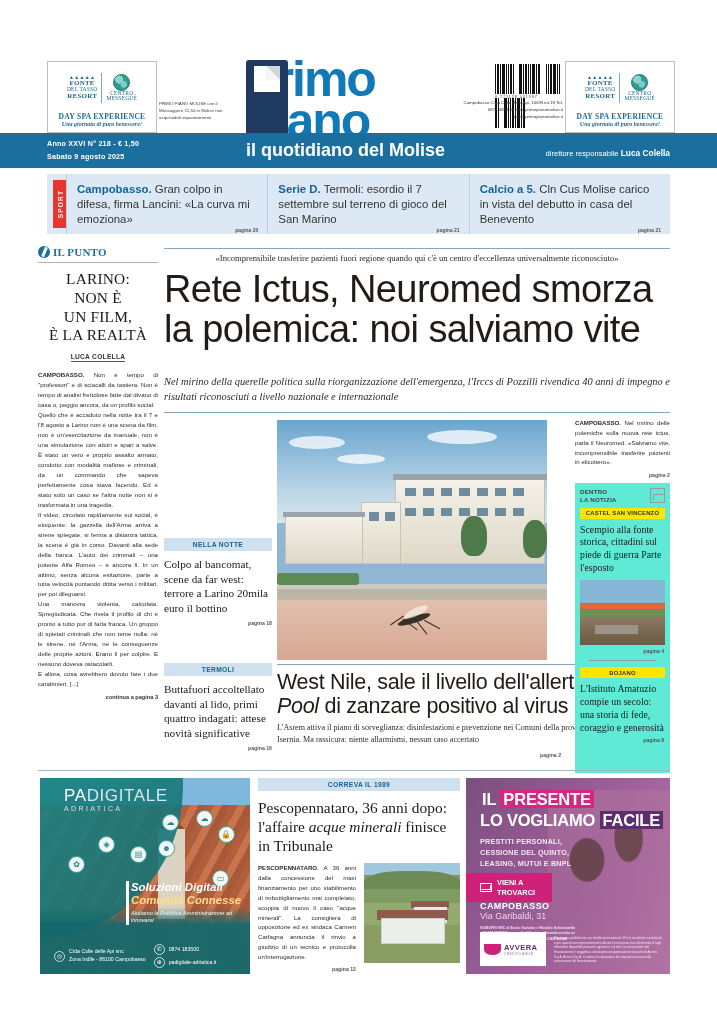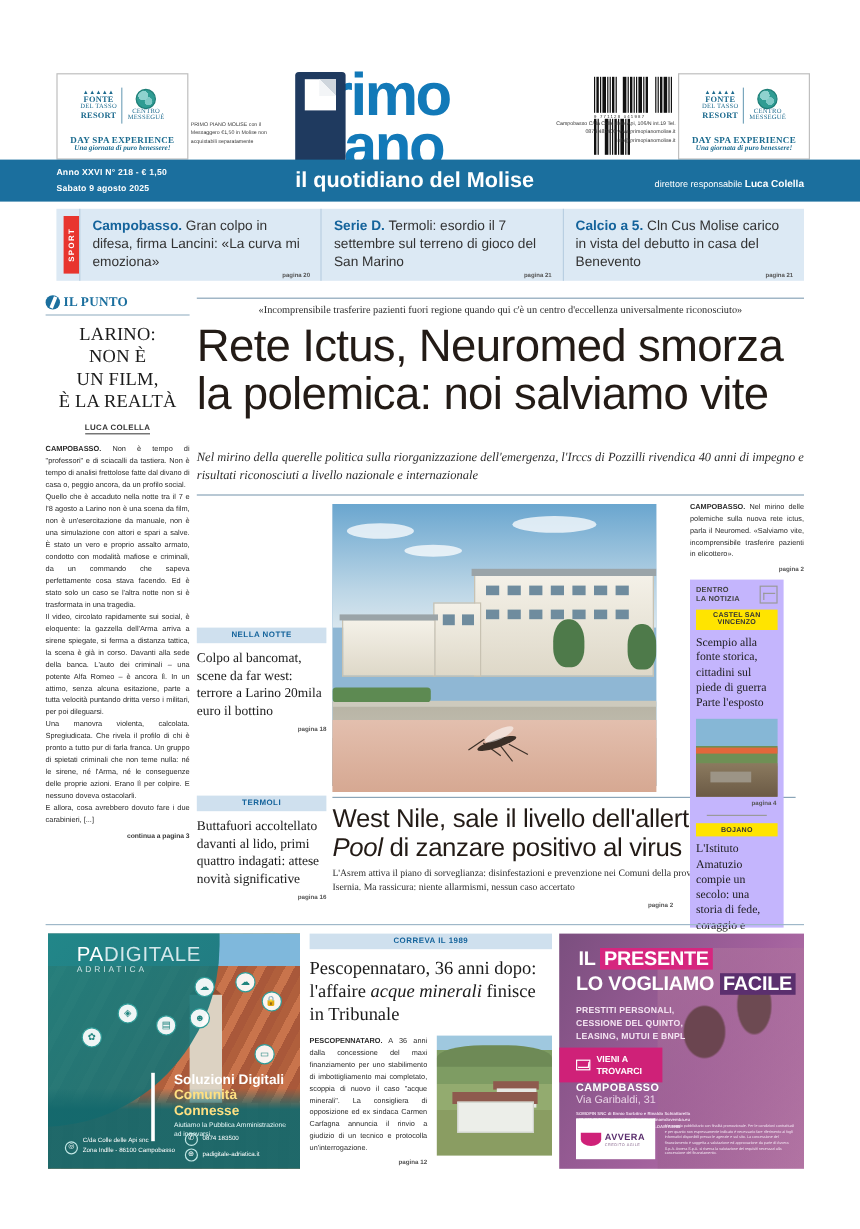--- a/index.html
+++ b/index.html
@@ -229,8 +229,8 @@
   .rc-pag { text-align:right; font-size:5.2px; font-weight:bold; color:#555; margin-top:5px;}
 
   .dentro {
-    position:absolute; left:575px; top:483px; width:78px; height:290px;
-    background:#c4b5fd;
+    position:absolute; left:575px; top:483px; width:95px; height:290px;
+    background:#5eead4;
   }
   .dentro-hdr { display:flex; align-items:flex-start; justify-content:space-between; padding:5px 5px 3px 5px;}
   .dentro-lbl { font-size:6.2px; font-weight:bold; color:#444; line-height:1.25; letter-spacing:0.2px;}

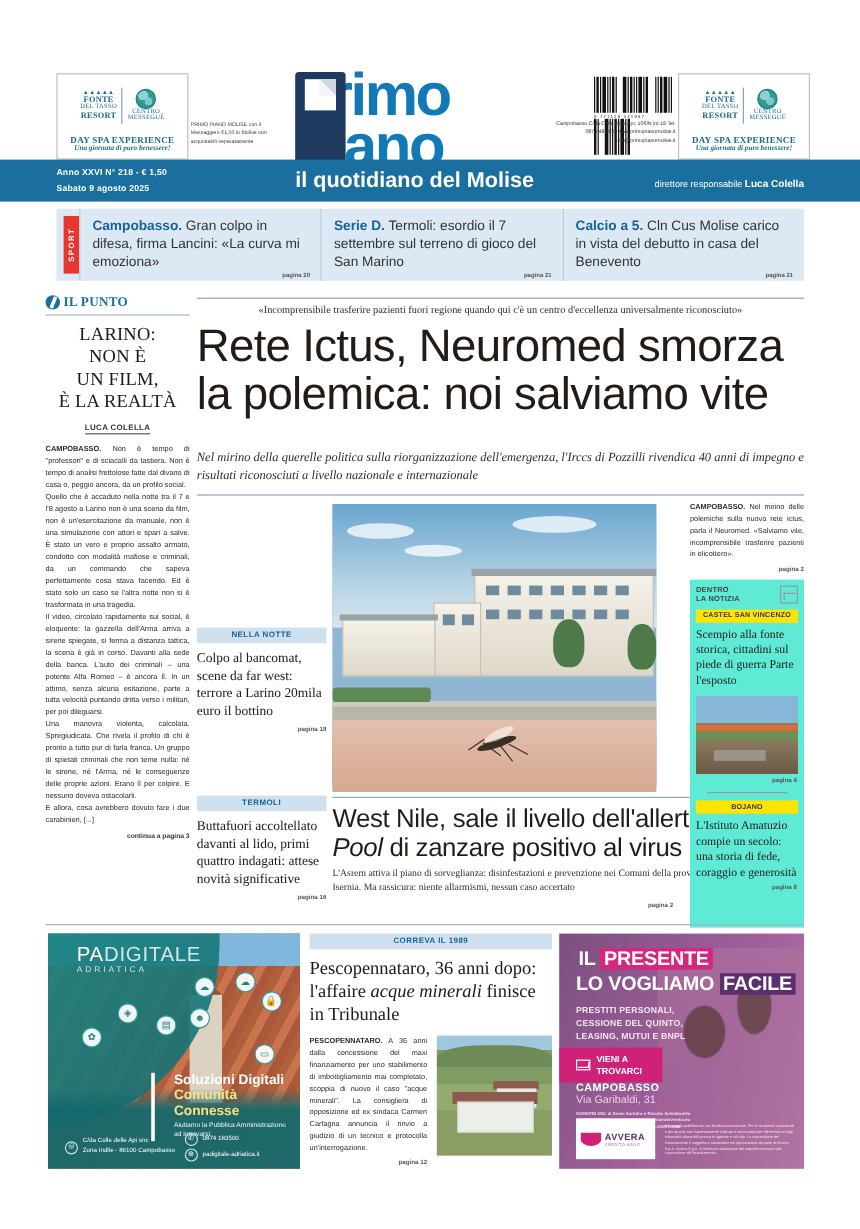--- a/index.html
+++ b/index.html
@@ -490,7 +490,7 @@
   <div class="subrule"></div>
 
 
-  <div class="brief" style="top:523px">
+  <div class="brief" style="top:538px">
     <div class="brief-label">NELLA NOTTE</div>
     <div class="brief-head">Colpo al bancomat, scene da far west: terrore a Larino 20mila euro il bottino</div>
     <div class="brief-pag">pagina 18</div>

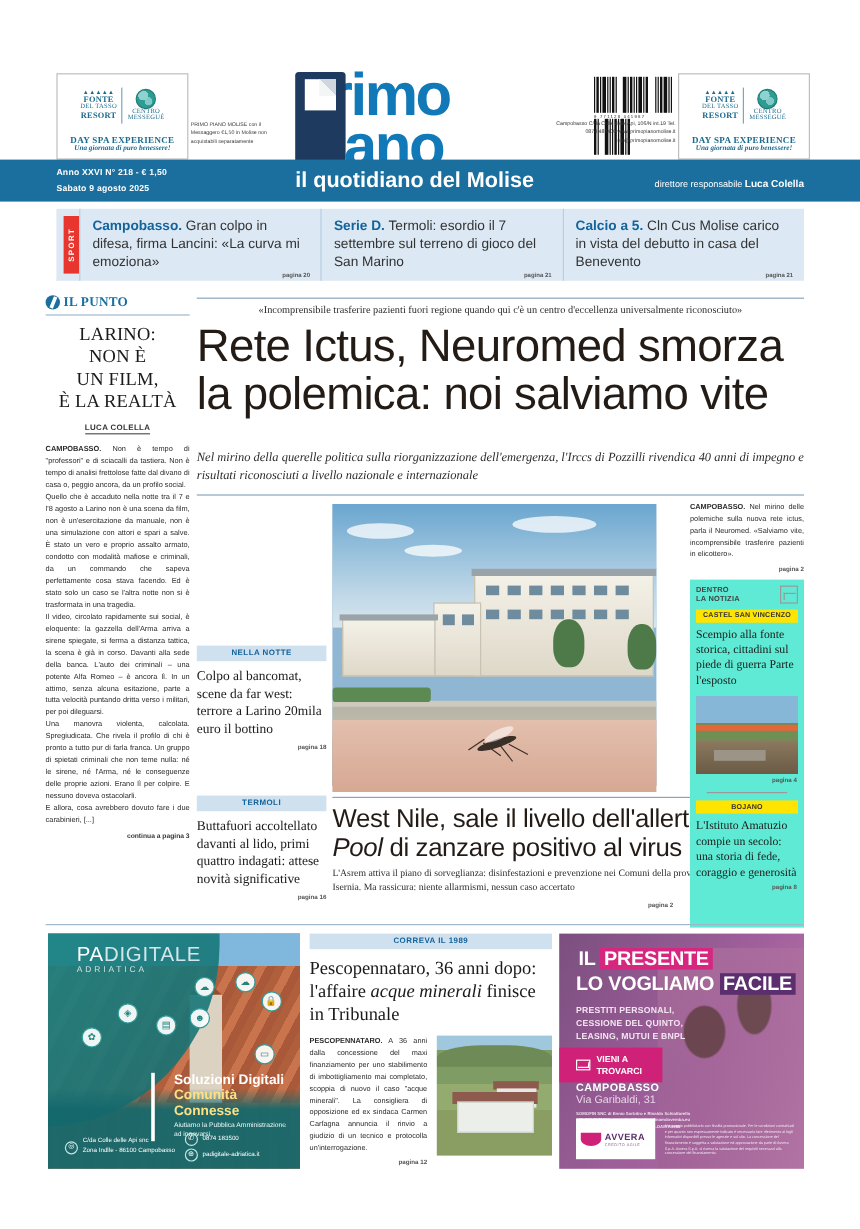--- a/index.html
+++ b/index.html
@@ -293,7 +293,7 @@
     display:flex; align-items:center; justify-content:center;
     font-size:8px; color:#22857f;
   }
-  .pa-claim { position:absolute; left:86px; top:116px; width:118px; padding-left:16px; border-left:3px solid #fff;}
+  .pa-claim { position:absolute; left:86px; top:103px; width:118px; padding-left:2px; border-left:3px solid #fff;font-style:italic;}
   .pa-claim .c1 { font-size:11.4px; font-weight:bold; color:#fff; line-height:1.12; }
   .pa-claim .c2 { font-size:11.4px; font-weight:bold; color:#ffe082; line-height:1.12; }
   .pa-claim .c3 { font-size:5.6px; color:#eafafa; line-height:1.4; margin-top:3px; }

